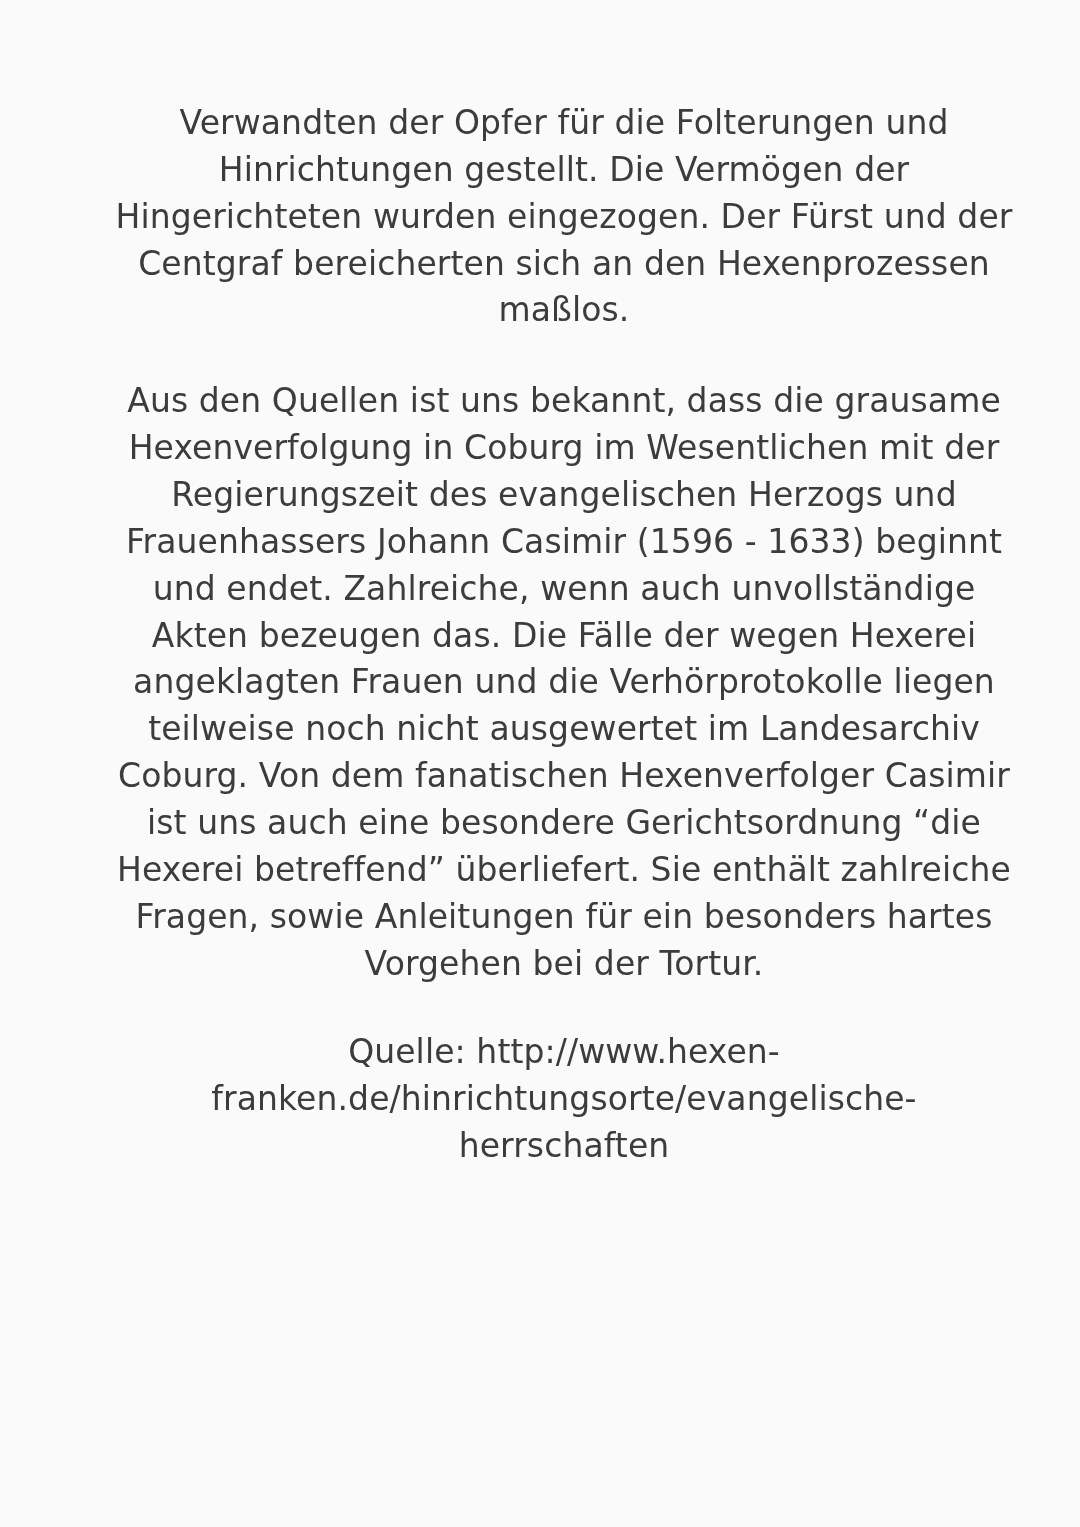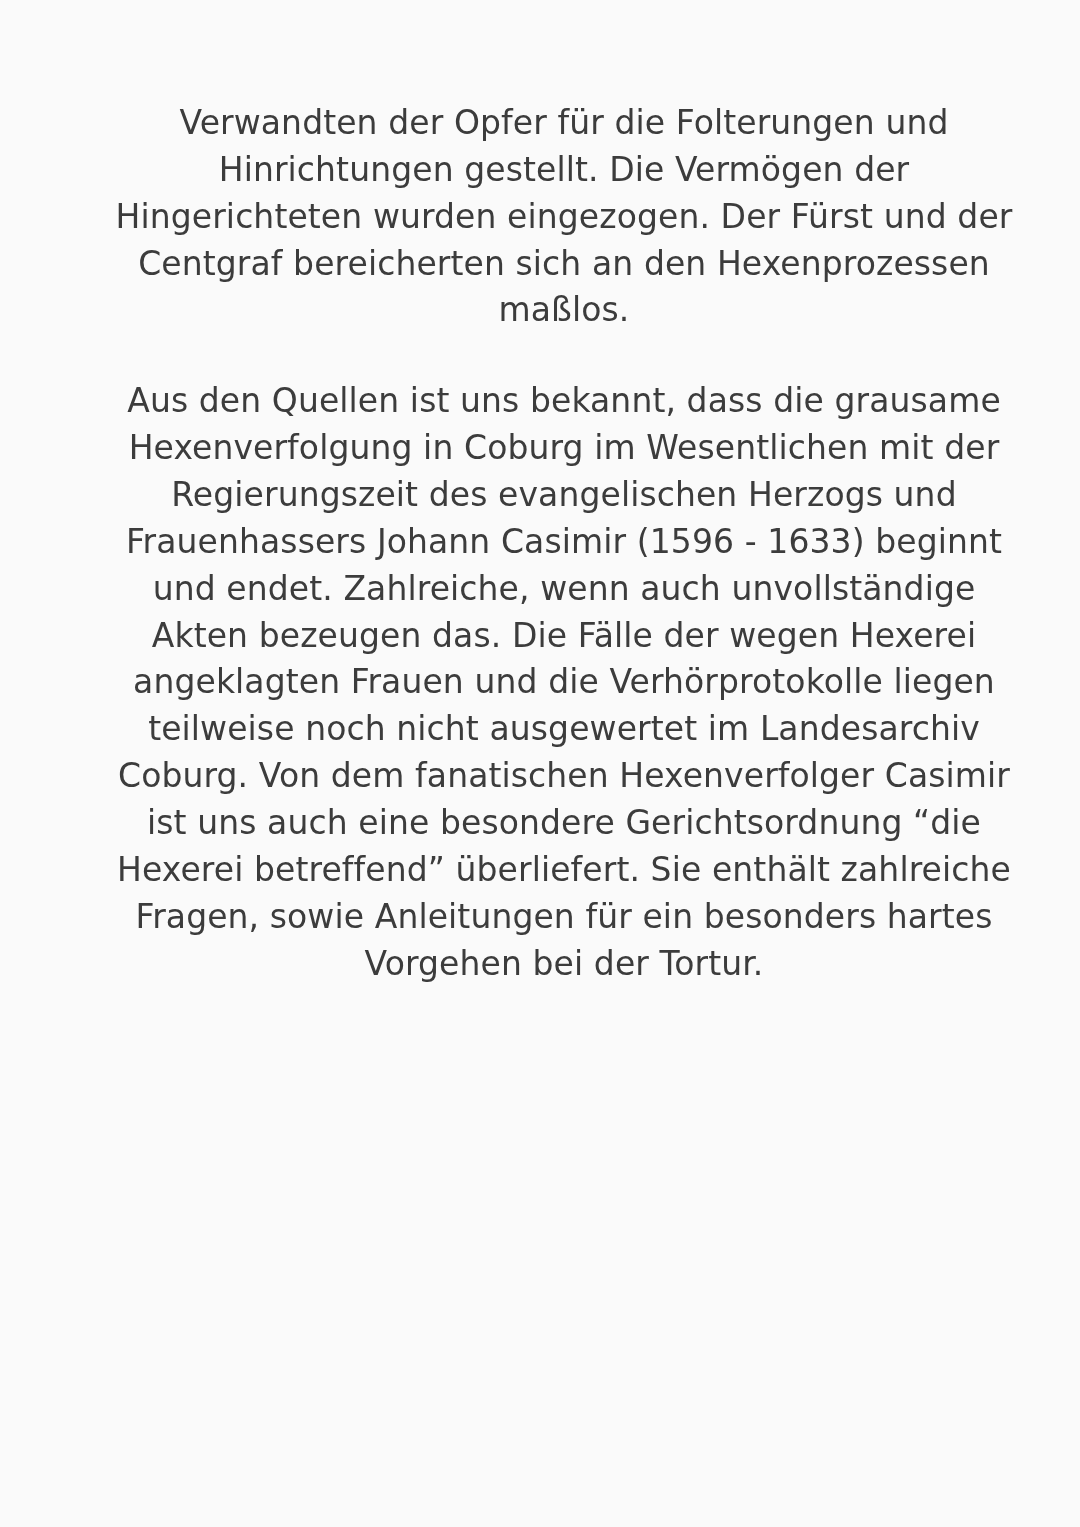--- a/index.html
+++ b/index.html
@@ -55,6 +55,7 @@
 
     <div class="spacer-small"></div>
 
+    <p class="para">Quelle: http://www.hexen-franken.de/hinrichtungsorte/evangelische-herrschaften</p>
 
   </div>
 </div>

